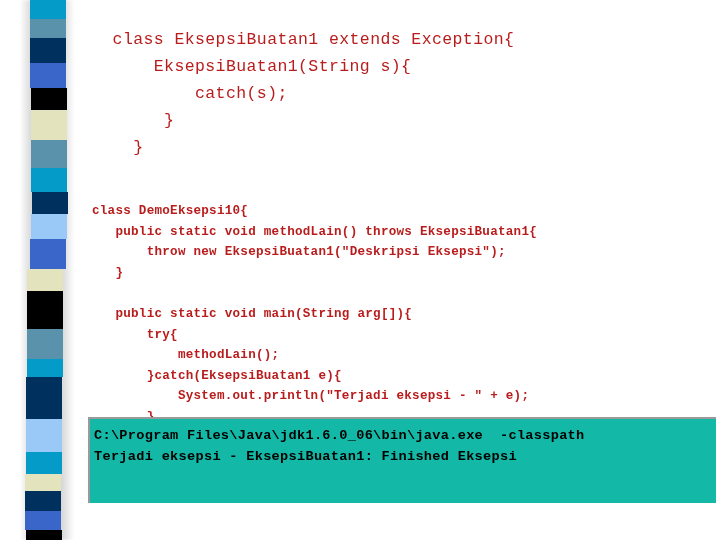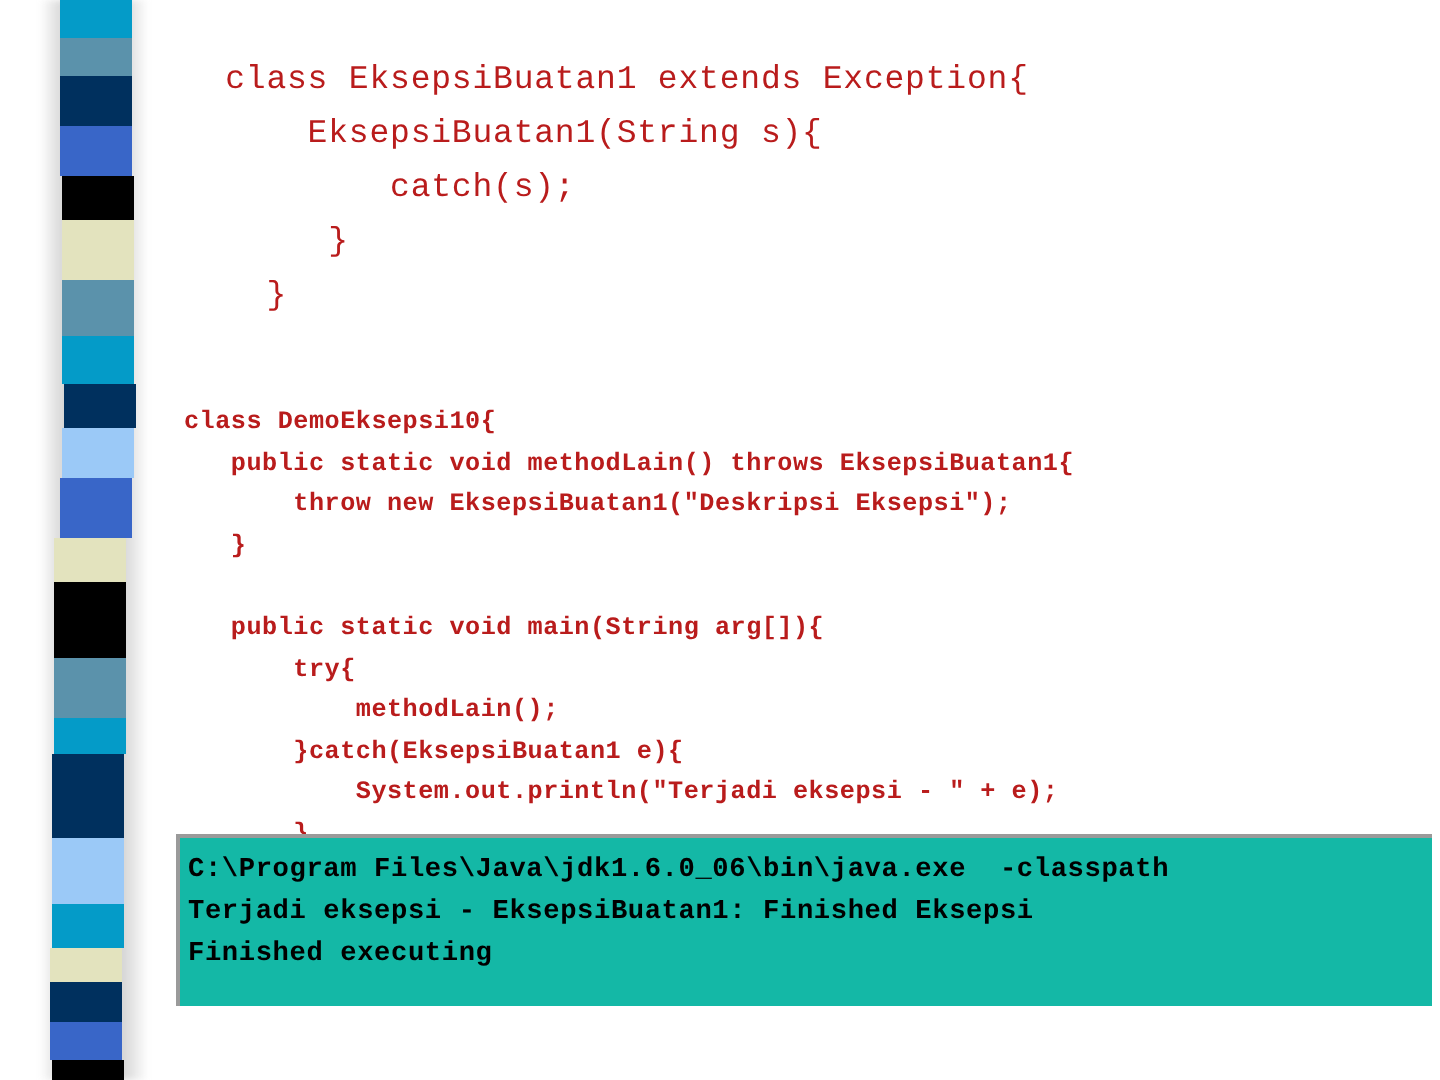--- a/index.html
+++ b/index.html
@@ -149,7 +149,7 @@
   <div id="code-main" class="code-block"><span class="code-line">class DemoEksepsi10{</span><span class="code-line">   public static void methodLain() throws EksepsiBuatan1{</span><span class="code-line">       throw new EksepsiBuatan1("Deskripsi Eksepsi");</span><span class="code-line">   }</span><span class="code-line"> </span><span class="code-line">   public static void main(String arg[]){</span><span class="code-line">       try{</span><span class="code-line">           methodLain();</span><span class="code-line">       }catch(EksepsiBuatan1 e){</span><span class="code-line">           System.out.println("Terjadi eksepsi - " + e);</span><span class="code-line">       }</span><span class="code-line">   }</span><span class="code-line">}</span></div>
 
   <div id="console-box">
-    <div id="console-text"><span class="code-line">C:\Program Files\Java\jdk1.6.0_06\bin\java.exe  -classpath</span><span class="code-line">Terjadi eksepsi - EksepsiBuatan1: Finished Eksepsi</span><span class="code-line">Finished executing</span></div>
+    <div id="console-text"><span class="code-line">C:\Program Files\Java\jdk1.6.0_06\bin\java.exe  -classpath</span><span class="code-line">Terjadi eksepsi - EksepsiBuatan1: Finished Eksepsi</span></div>
   </div>
 
 </div>

